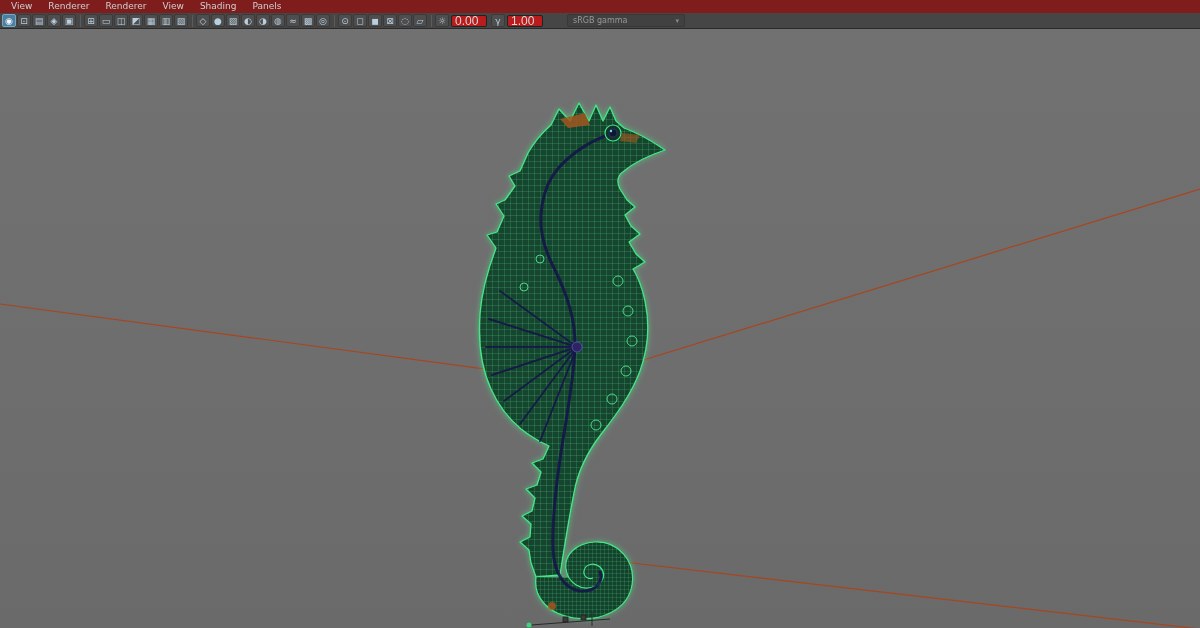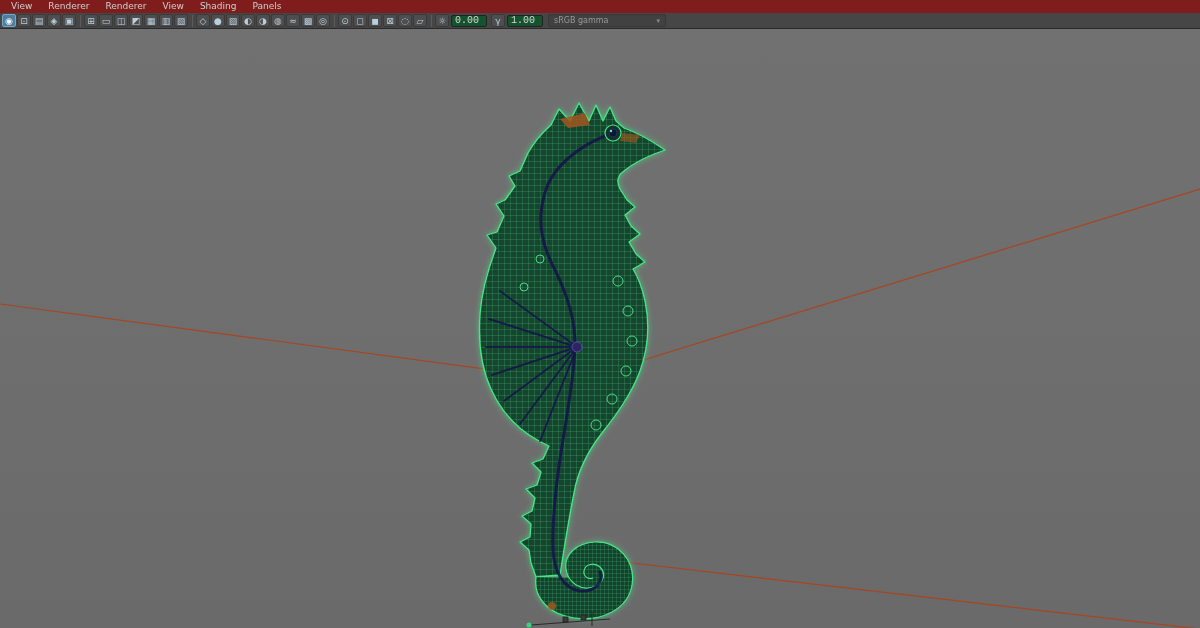--- a/index.html
+++ b/index.html
@@ -16,8 +16,8 @@
           color:#b9cfdf;background:#4e4e4e;border:1px solid #3a3a3a;border-radius:2px;margin-right:1px;cursor:default;overflow:hidden}
   .tbicon.active{background:#4f7d9e;border-color:#74a6c6;color:#eef6fc}
   .divider{display:inline-block;width:1px;height:12px;background:#5b5b5b;margin:0 3px}
-  .numfield{width:36px;height:12px;background:#14532d;color:#d8d8d8;font-size:10px;line-height:10px;
-            border:1px solid #222;border-radius:2px;padding:0 3px;margin:0 4px 0 1px;font-family:Liberation Mono, monospace}
+  .numfield{width:36px;height:12px;background:#b91c1c;color:#d8d8d8;font-size:12px;line-height:10px;
+            border:1px solid #222;border-radius:2px;padding:0 3px;margin:0 4px 0 1px;font-family:Liberation Sans, sans-serif}
   .vt-dropdown{display:flex;align-items:center;justify-content:space-between;height:13px;min-width:118px;
                background:#414141;border:1px solid #383838;border-radius:2px;padding:0 5px;margin-left:1px}
   .vt-text{font-size:8px;color:#989898}

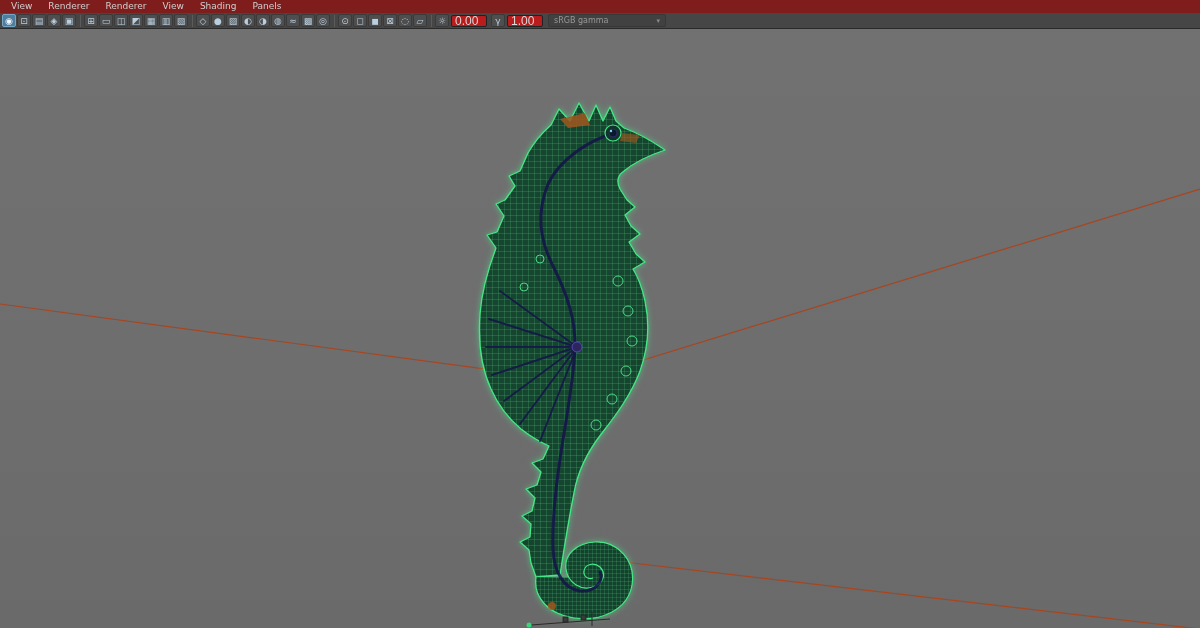--- a/index.html
+++ b/index.html
@@ -19,7 +19,7 @@
   .numfield{width:36px;height:12px;background:#b91c1c;color:#d8d8d8;font-size:12px;line-height:10px;
             border:1px solid #222;border-radius:2px;padding:0 3px;margin:0 4px 0 1px;font-family:Liberation Sans, sans-serif}
   .vt-dropdown{display:flex;align-items:center;justify-content:space-between;height:13px;min-width:118px;
-               background:#414141;border:1px solid #383838;border-radius:2px;padding:0 5px;margin-left:1px}
+               background:#414141;border:1px solid #383838;border-radius:2px;padding:0 5px;margin-left:20px}
   .vt-text{font-size:8px;color:#989898}
   .vt-arrow{font-size:7px;color:#8a8a8a;margin-left:6px}
 

